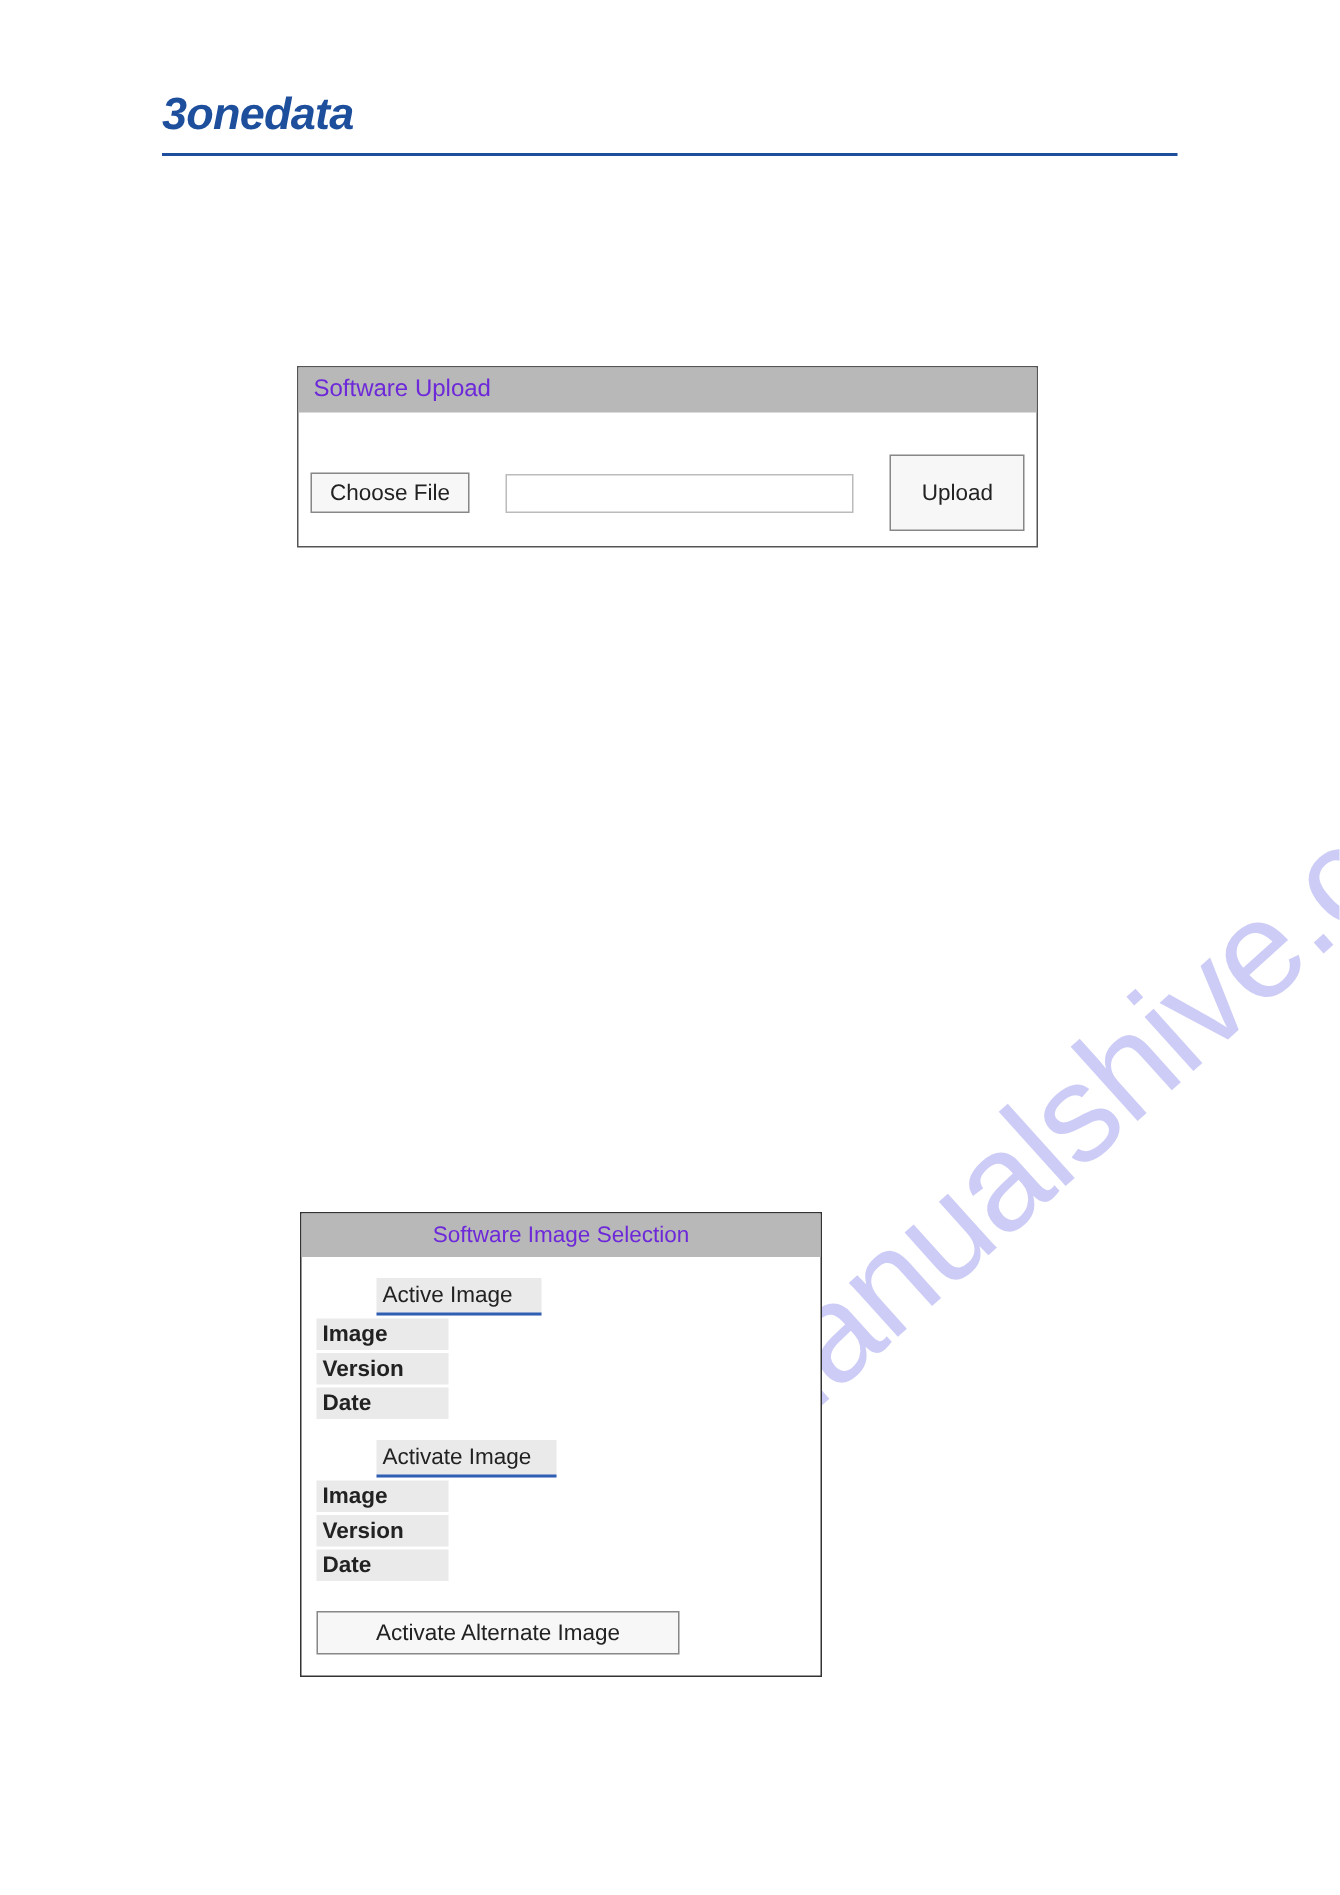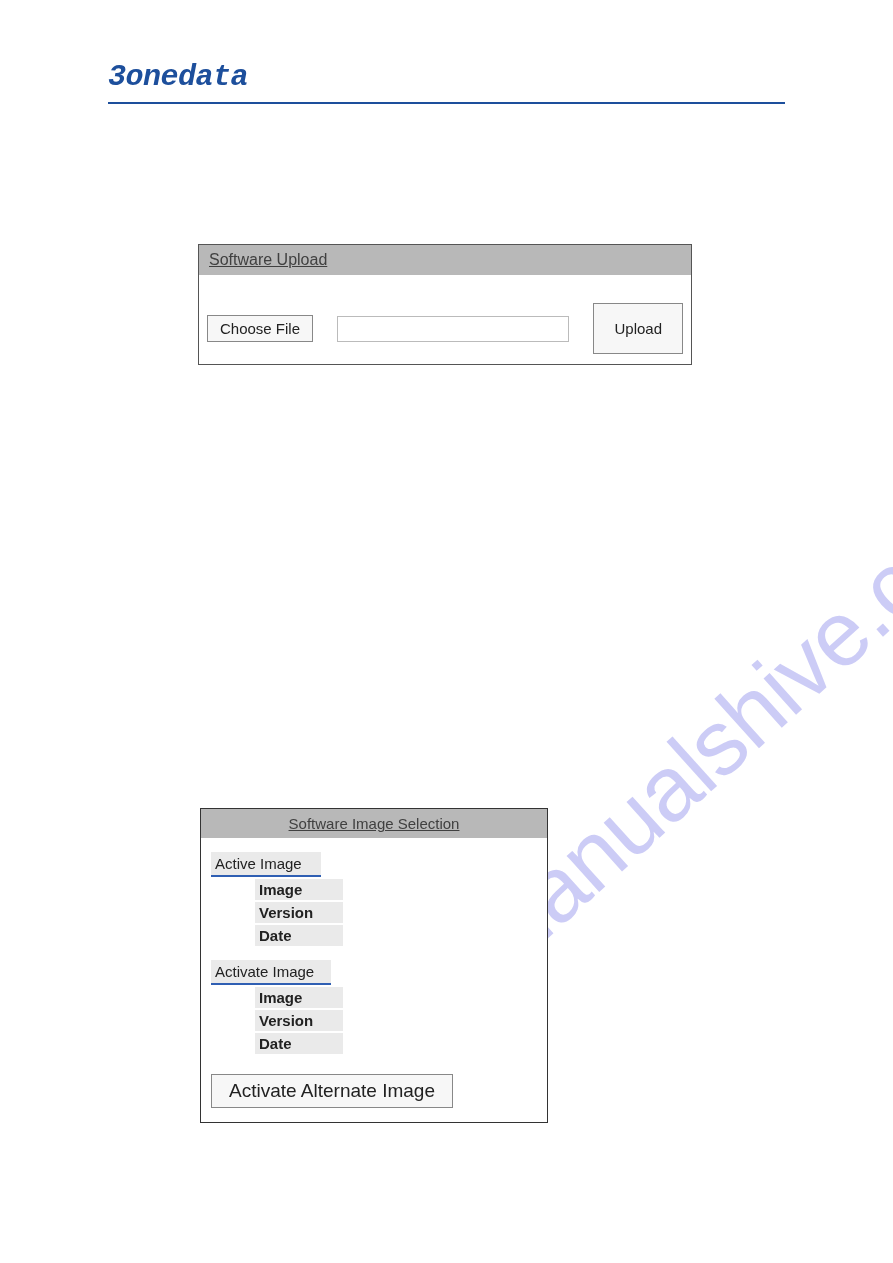--- a/index.html
+++ b/index.html
@@ -25,7 +25,7 @@
     right: 108px;
   }
   .logo {
-    font-family: Liberation Mono, monospace;
+    font-family: Liberation Sans, sans-serif;
     font-weight: 900;
     font-style: italic;
     font-size: 30px;

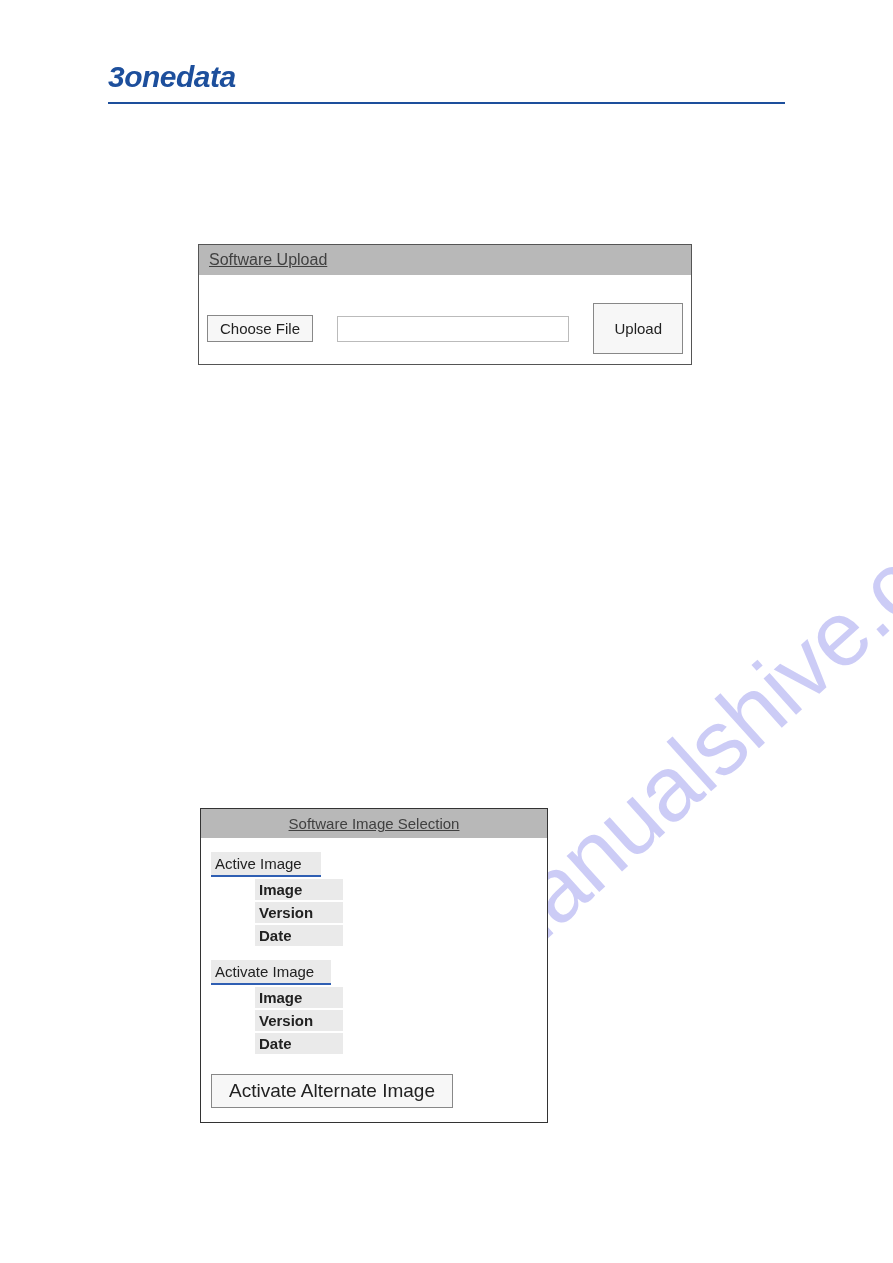--- a/index.html
+++ b/index.html
@@ -64,10 +64,9 @@
   }
   .panel-header {
     background: #b8b8b8;
-    color: #404040;
+    color: #6d28d9;
     font-size: 16px;
     padding: 6px 10px;
-    text-decoration: underline;
   }
   .panel-body-upload {
     padding: 28px 8px 10px 8px;

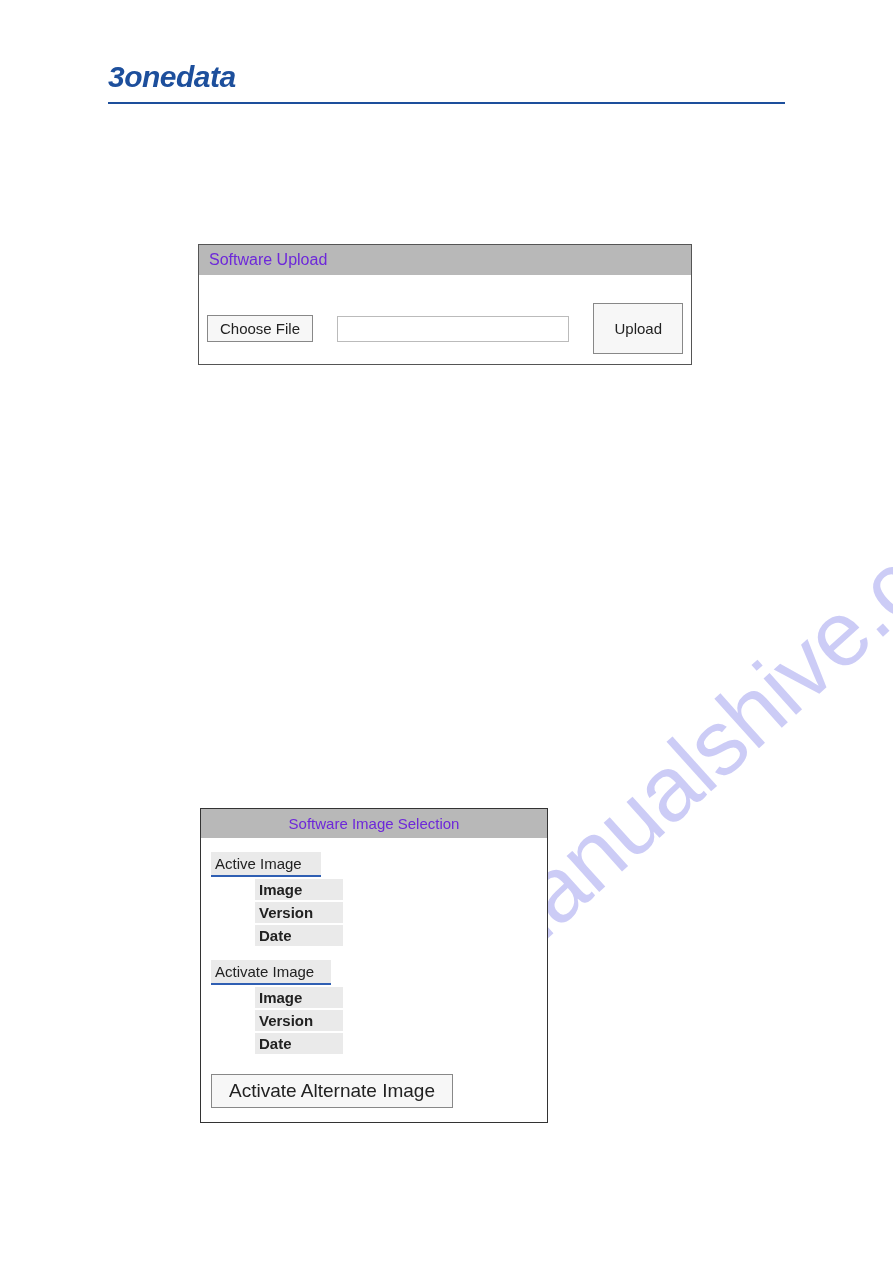--- a/index.html
+++ b/index.html
@@ -115,6 +115,7 @@
     padding: 3px 6px 3px 4px;
     border-bottom: 2px solid #2f5fb3;
     min-width: 100px;
+    margin-left: 40px;
   }
   .kv-row {
     display: flex;

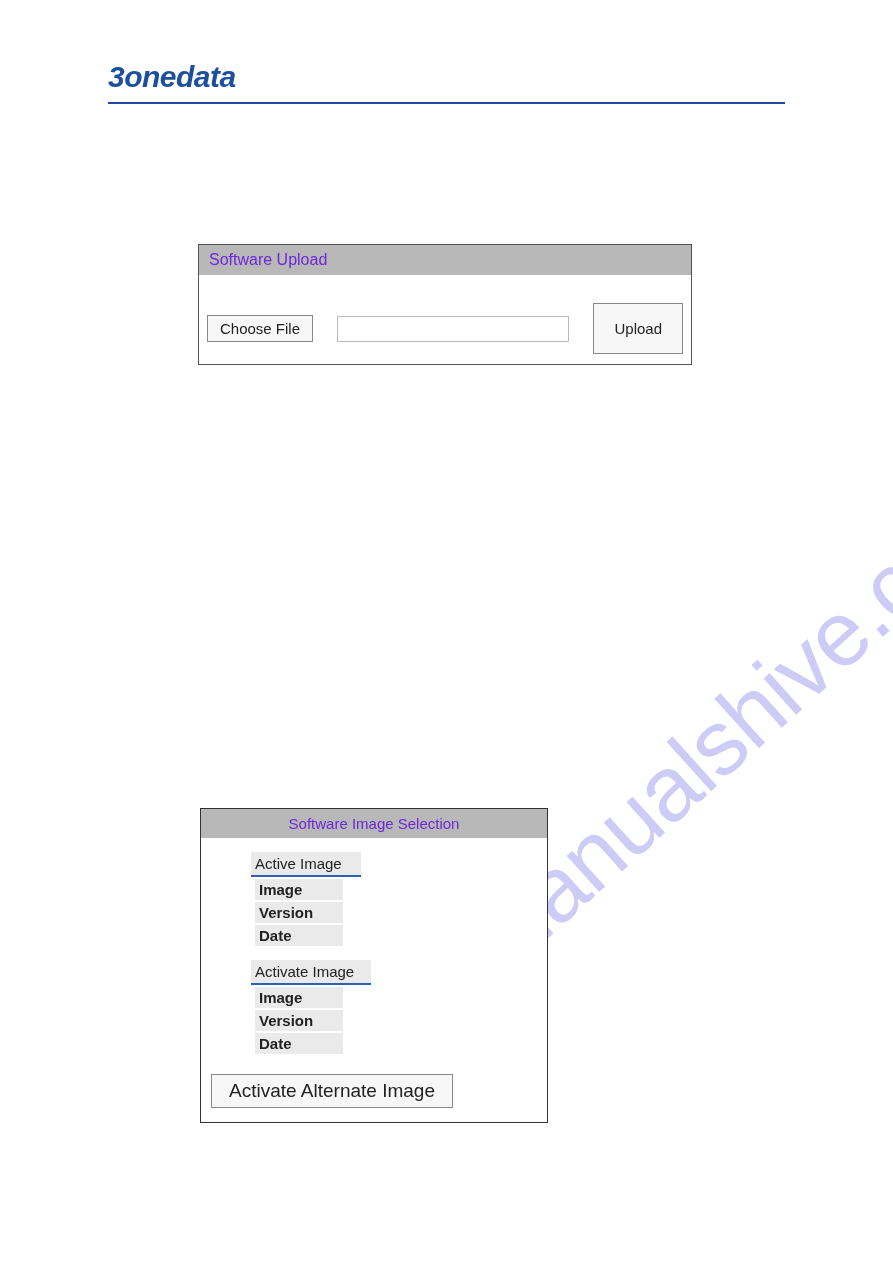--- a/index.html
+++ b/index.html
@@ -128,7 +128,6 @@
     background: #eaeaea;
     padding: 2px 6px 2px 4px;
     min-width: 78px;
-    margin-left: 44px;
   }
   .panel-image-footer {
     padding: 20px 10px 14px 10px;

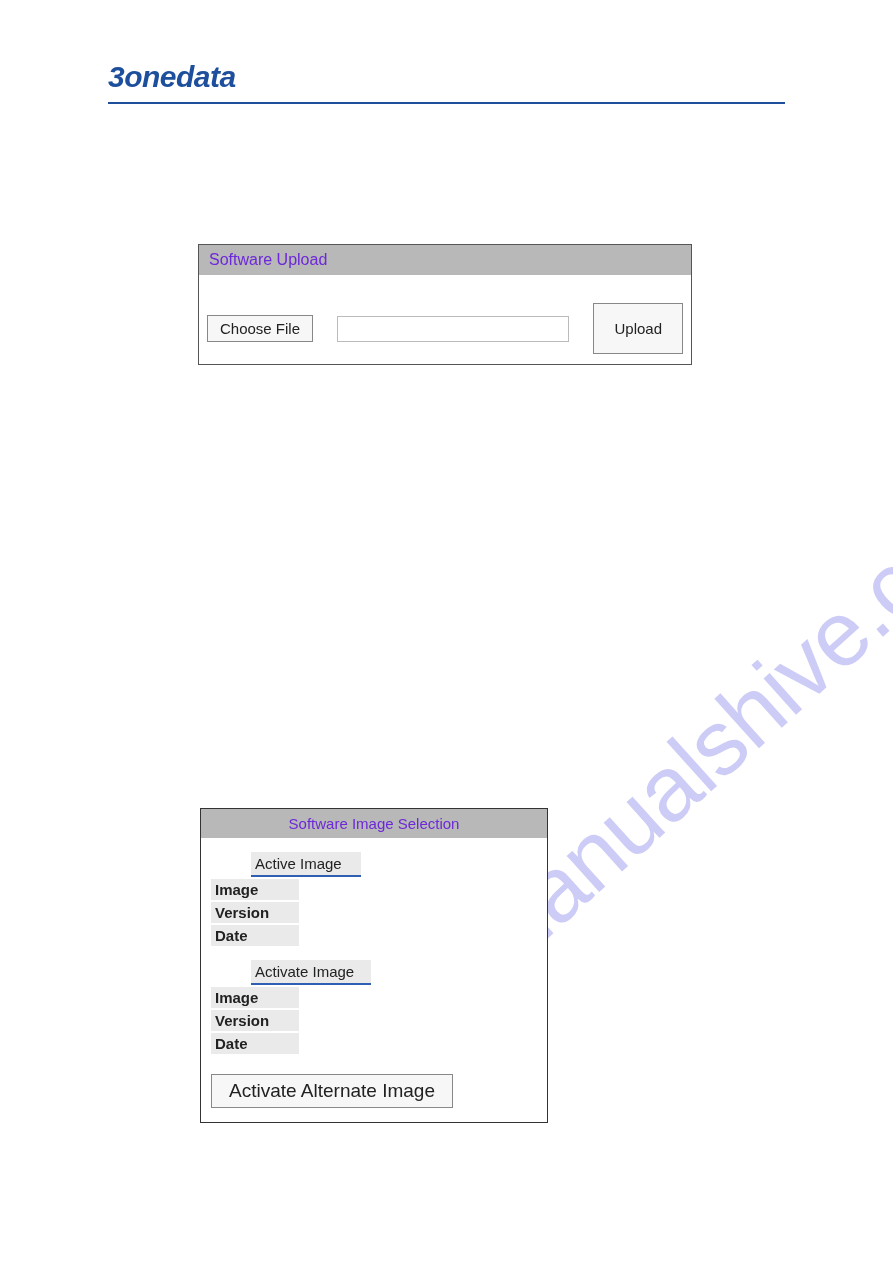--- a/index.html
+++ b/index.html
@@ -136,7 +136,7 @@
     width: 242px;
     text-align: center;
     padding: 5px 0;
-    font-size: 19px;
+    font-size: 15px;
   }
 </style>
 </head>

